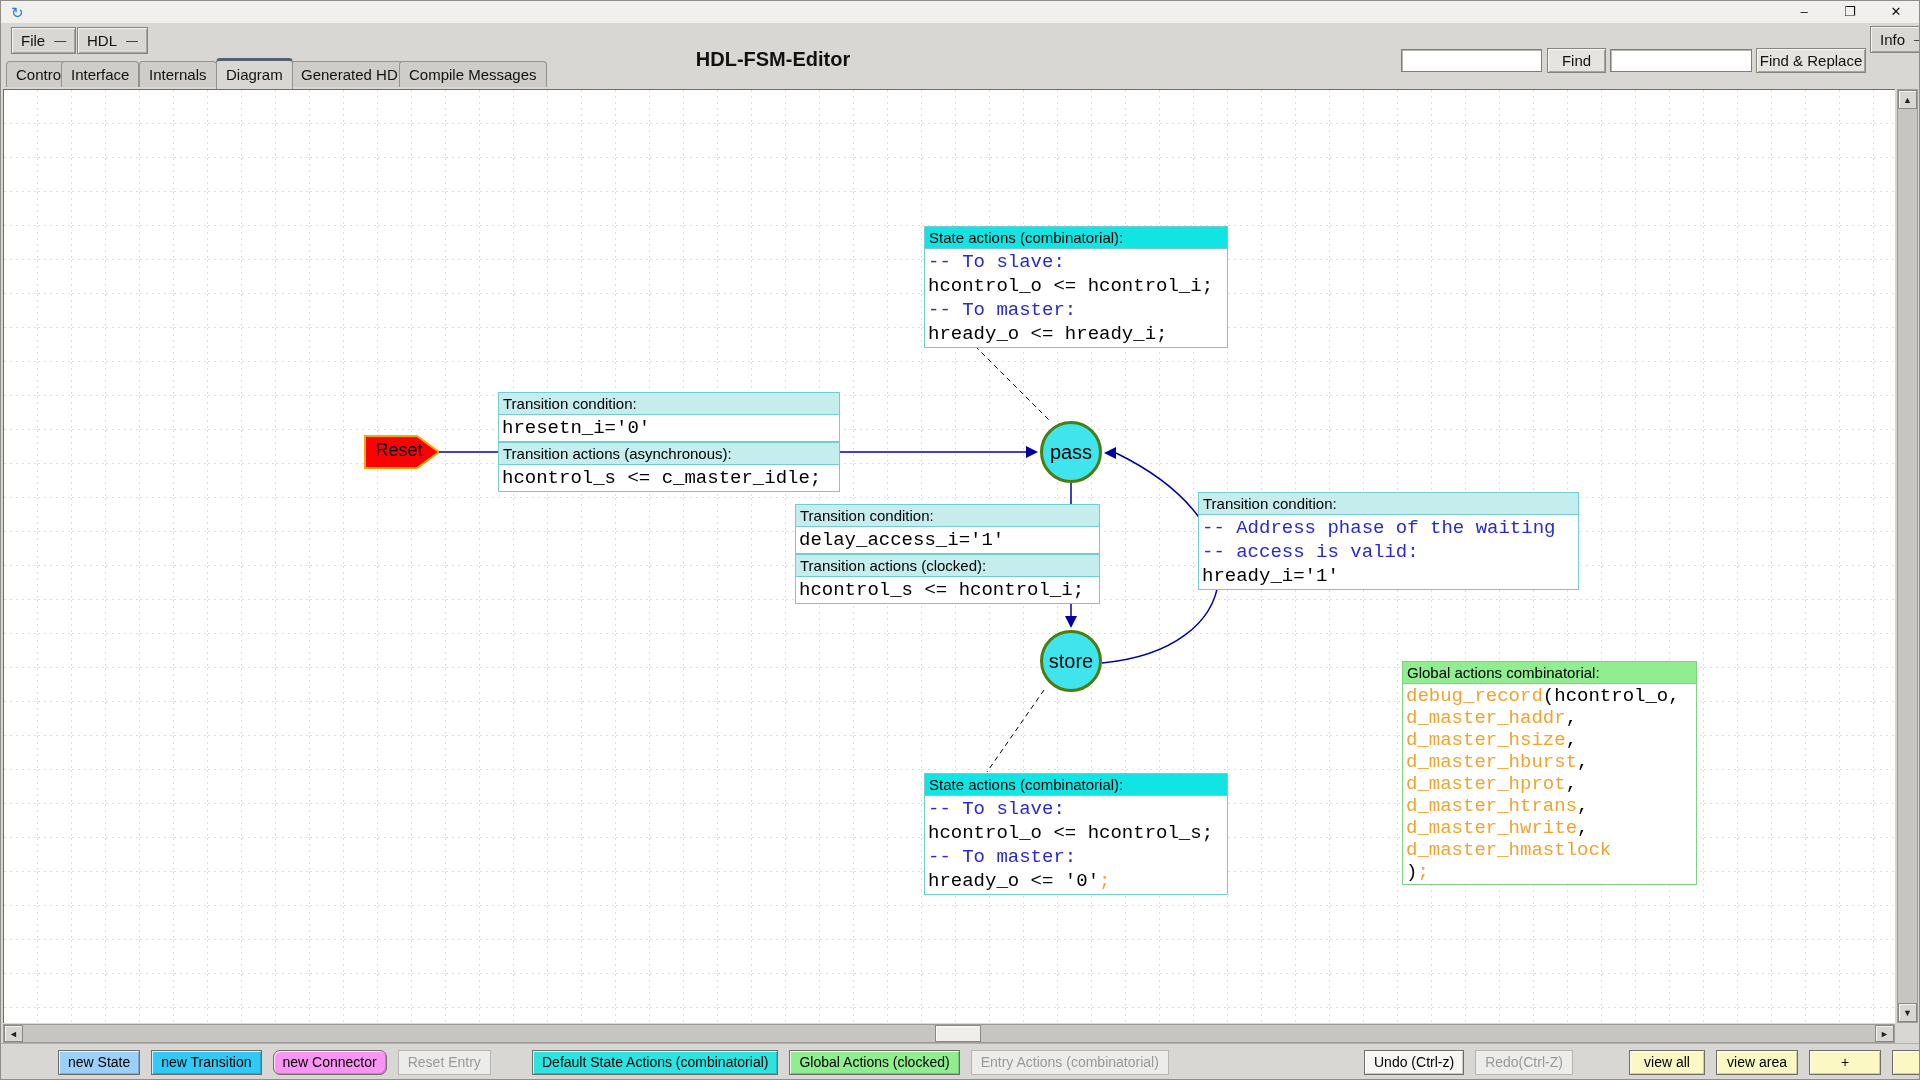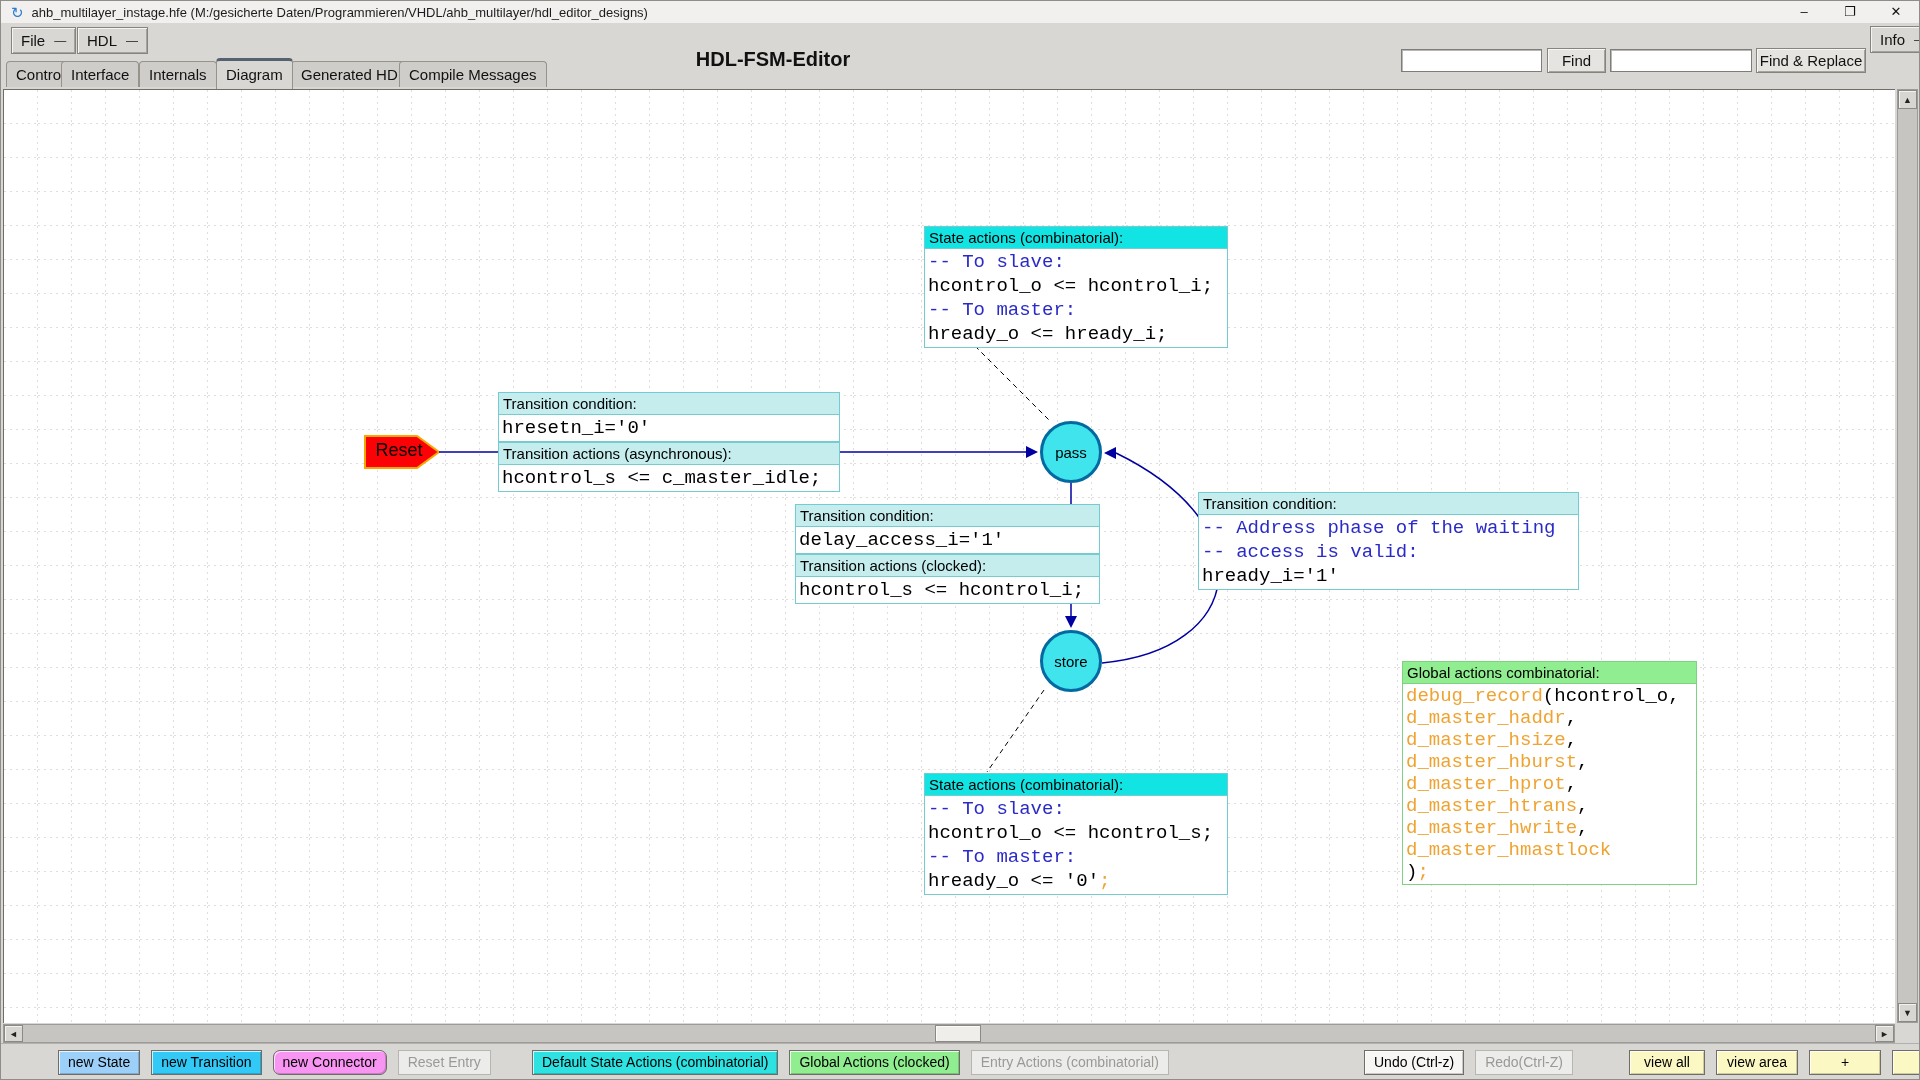--- a/index.html
+++ b/index.html
@@ -70,7 +70,6 @@
 
 <div class="titlebar">
   <span class="app-icon">↻</span>
-  <span class="title-text">ahb_multilayer_instage.hfe (M:/gesicherte Daten/Programmieren/VHDL/ahb_multilayer/hdl_editor_designs)</span>
   <div class="win-controls">
     <span class="win-btn">–</span>
     <span class="win-btn">❐</span>

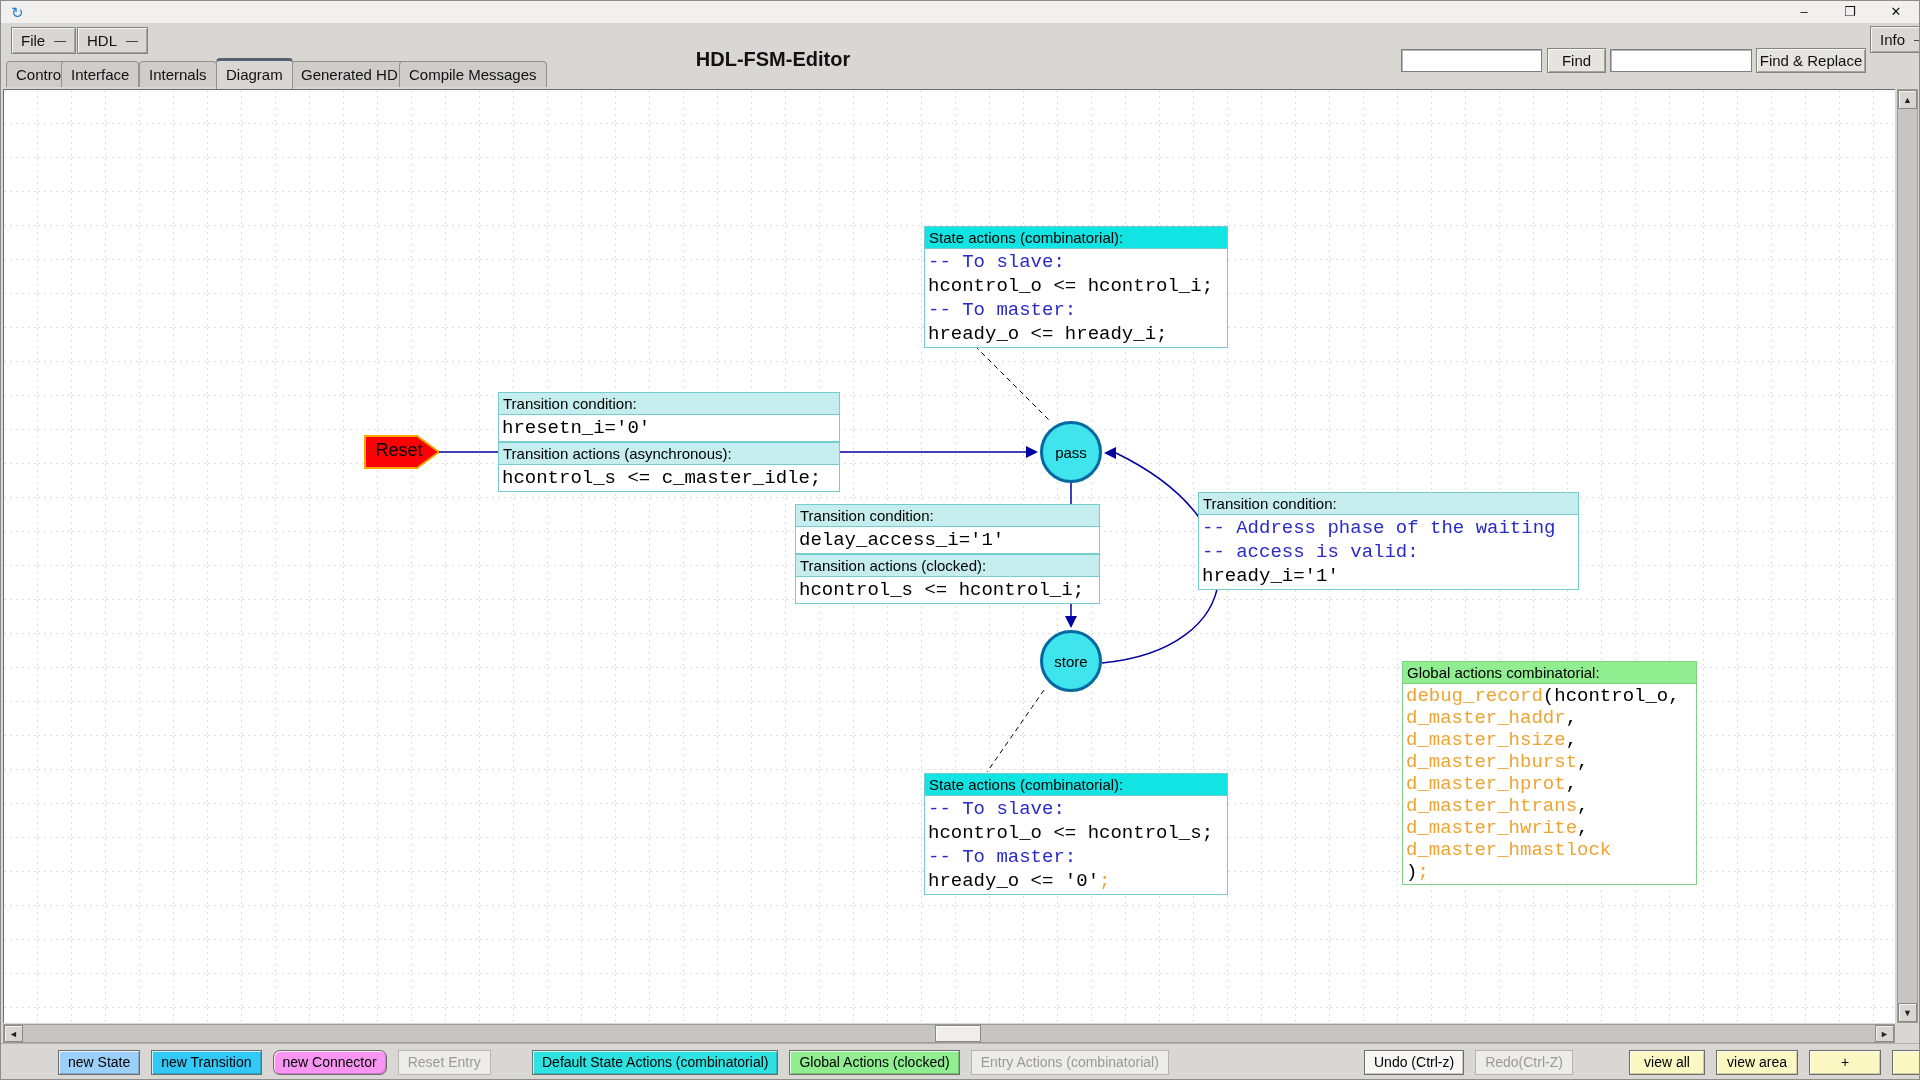--- a/index.html
+++ b/index.html
@@ -36,8 +36,8 @@
             border-top:1px solid #6f6d69; border-left:1px solid #6f6d69; overflow:hidden; }
   .lines-layer { position:absolute; left:0; top:0; }
 
-  .state { position:absolute; width:62px; height:62px; border:3px solid #0369a1; border-radius:50%;
-           display:flex; align-items:center; justify-content:center; font-size:15px; color:#000; z-index:2; }
+  .state { position:absolute; width:62px; height:62px; border:3px solid #4d7c0f; border-radius:50%;
+           display:flex; align-items:center; justify-content:center; font-size:20px; color:#000; z-index:2; }
   .reset-label { position:absolute; left:366px; top:350px; width:58px; text-align:center; font-size:18px; color:#000; z-index:2; }
 
   .dbox { position:absolute; z-index:2; }

